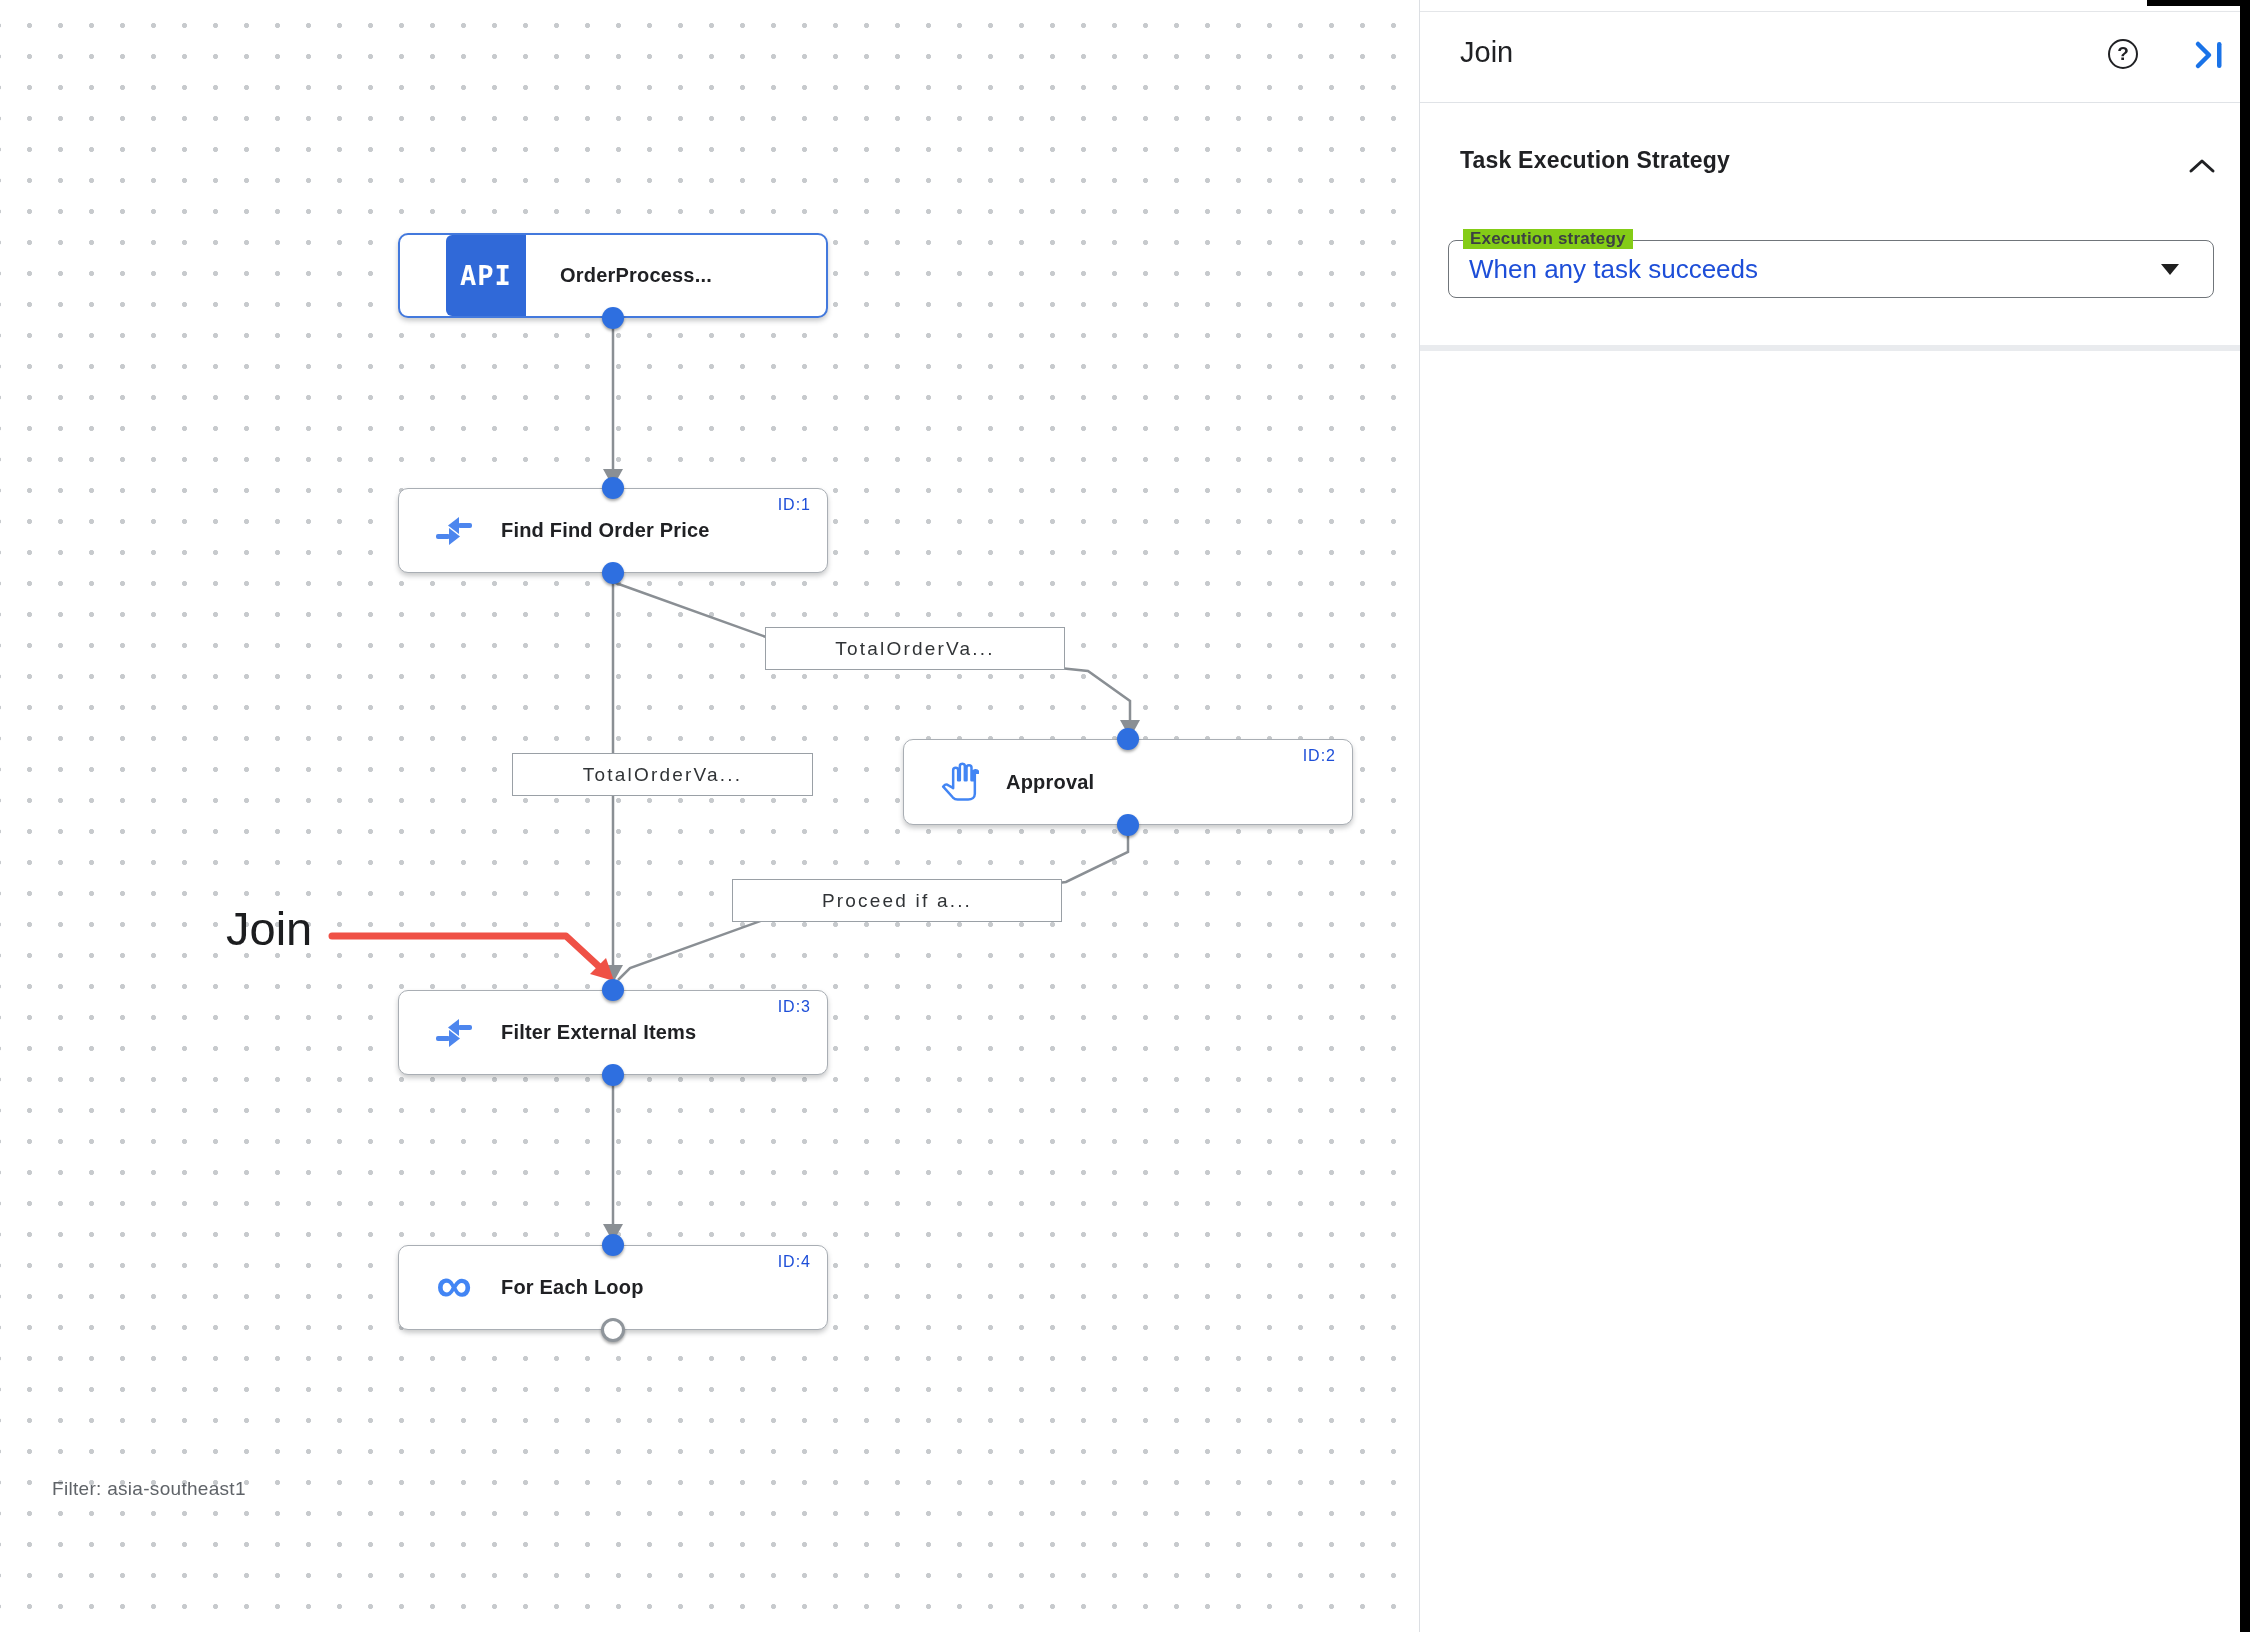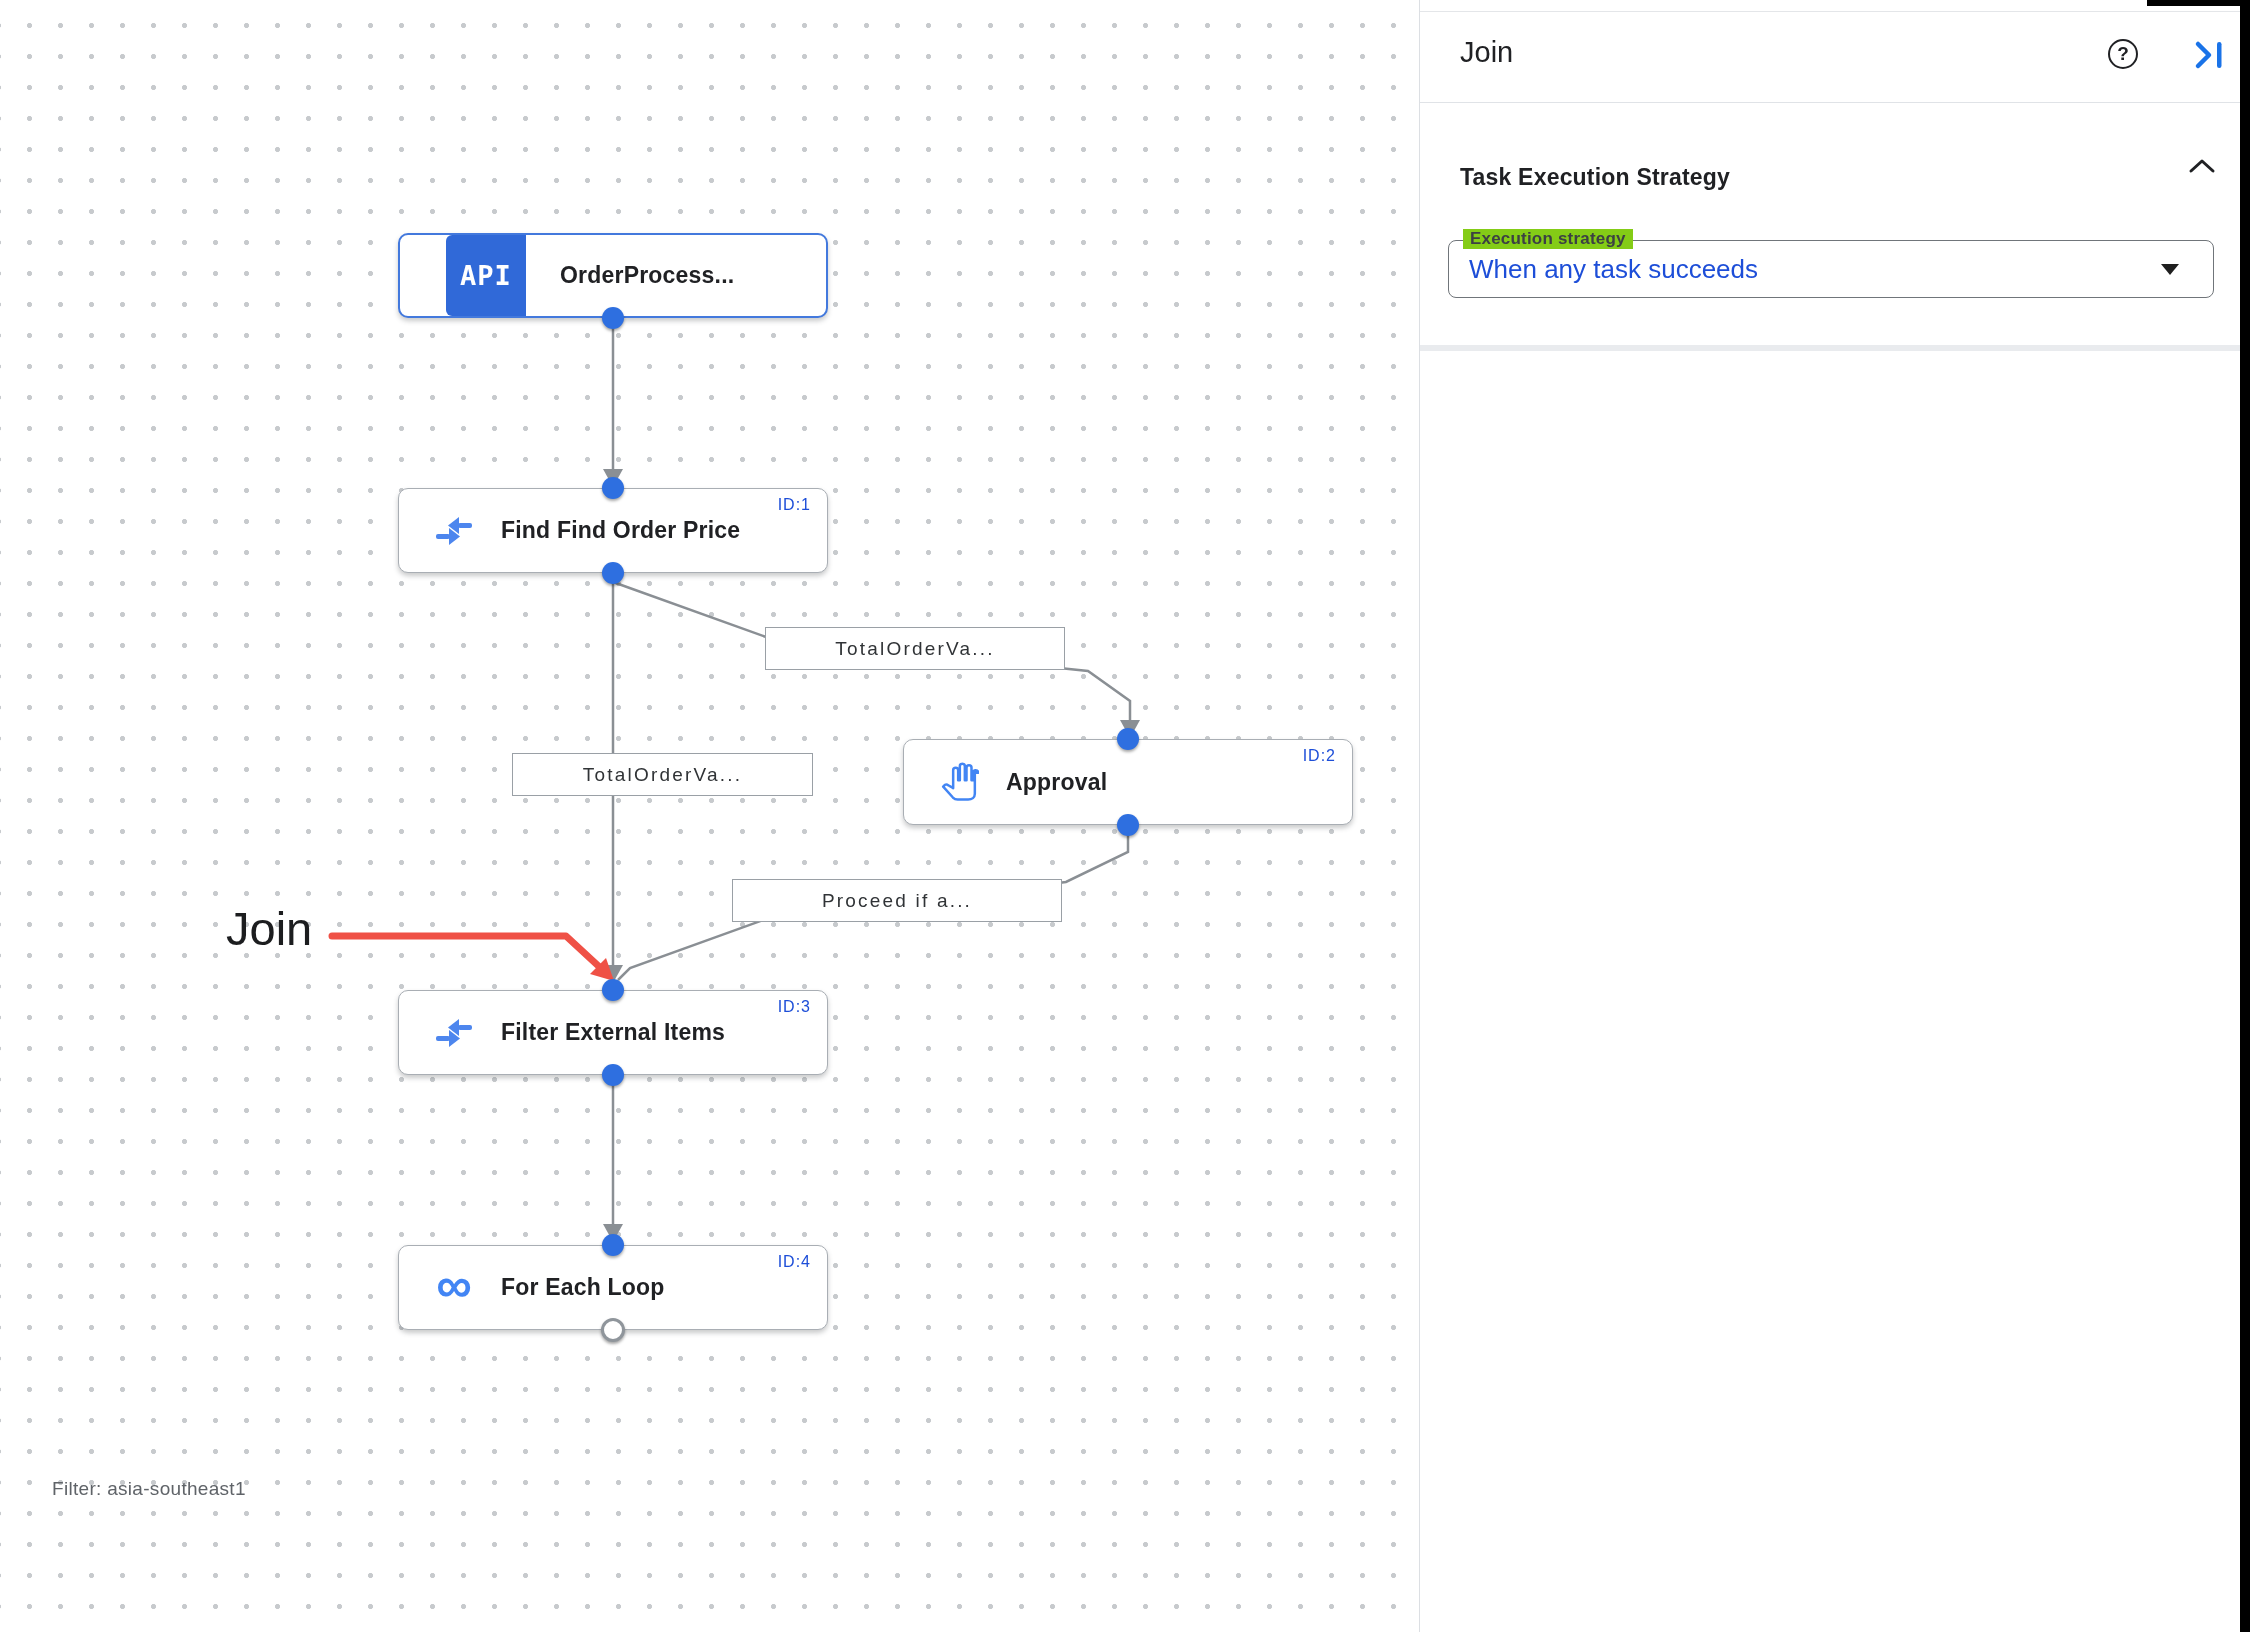--- a/index.html
+++ b/index.html
@@ -60,7 +60,7 @@
     font-size:19px;font-weight:700;color:#202124;box-sizing:border-box;cursor:pointer;
   }
   .collapse-btn{position:absolute;right:23px;top:40px;width:34px;height:30px;cursor:pointer;}
-  .section-title{position:absolute;left:40px;top:164px;font-size:23px;font-weight:700;color:#202124;letter-spacing:.2px;}
+  .section-title{position:absolute;left:40px;top:147px;font-size:23px;font-weight:700;color:#202124;letter-spacing:.2px;}
   .section-chevron{position:absolute;right:34px;top:158px;cursor:pointer;}
   .select-field{
     position:absolute;left:28px;top:240px;width:766px;height:58px;background:#fff;

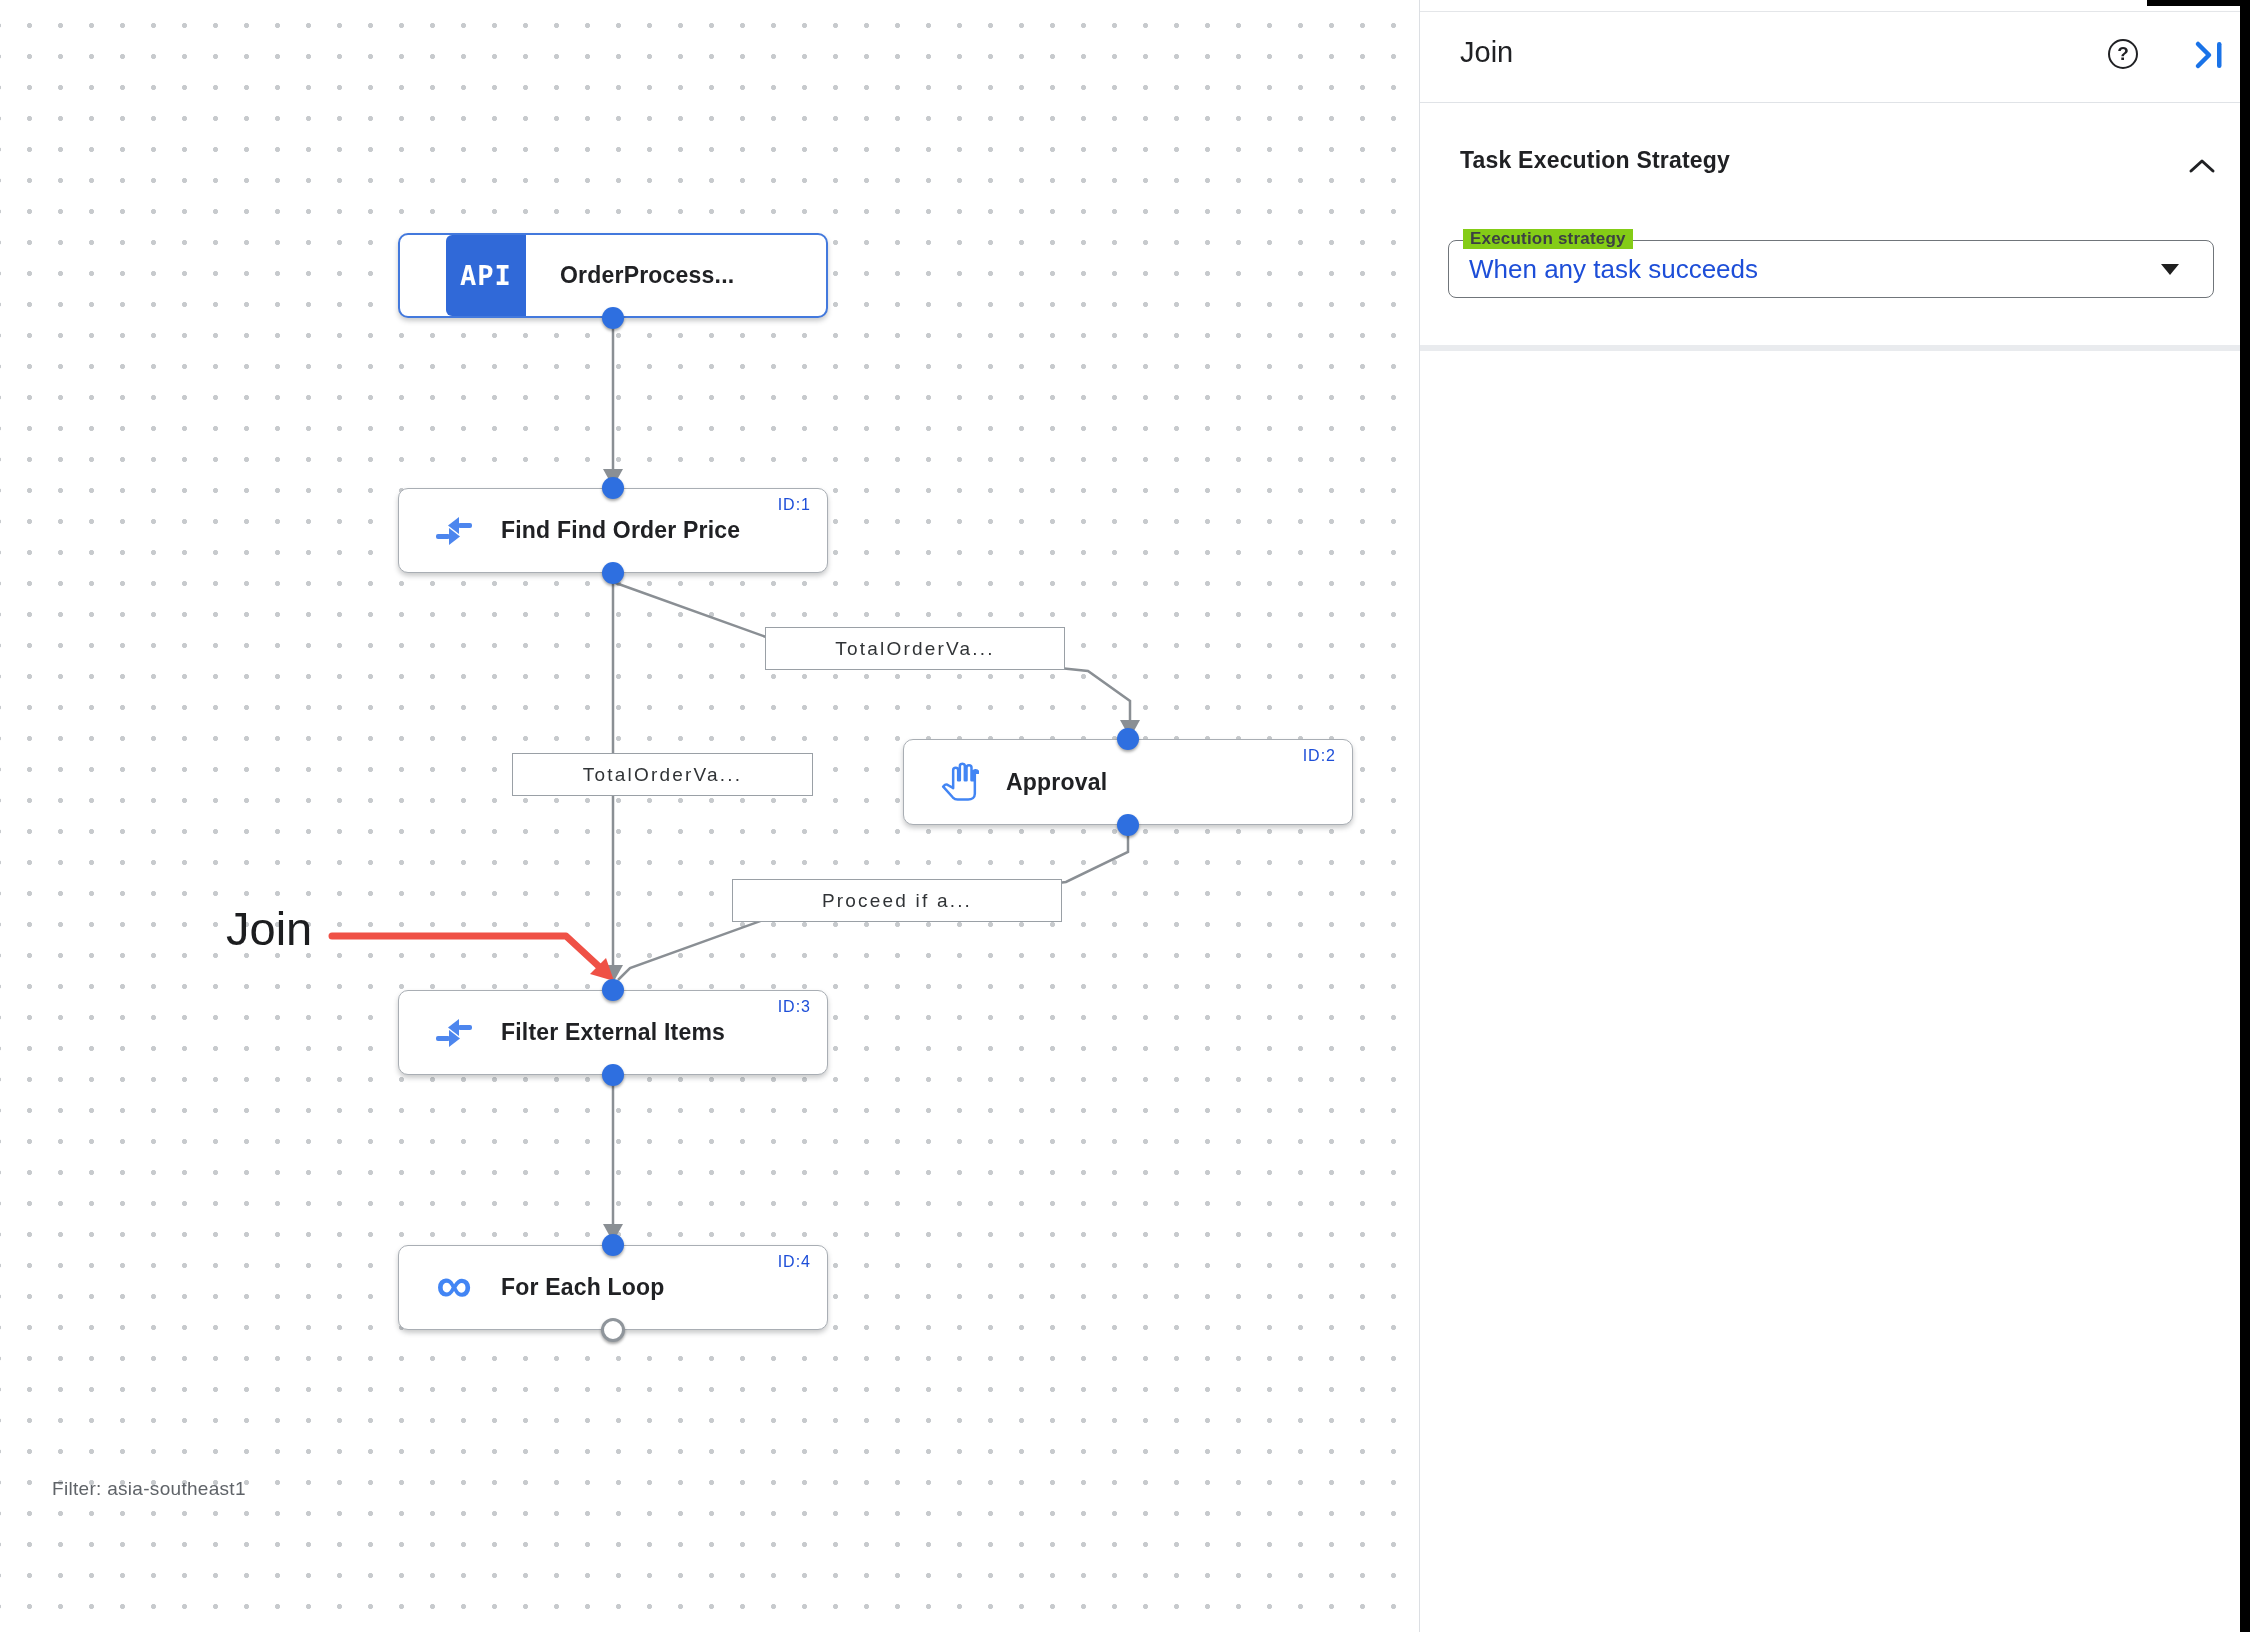--- a/index.html
+++ b/index.html
@@ -23,7 +23,7 @@
     display:flex;align-items:center;z-index:2;box-sizing:border-box;
   }
   .node .icon-wrap{margin-left:30px;width:50px;display:flex;justify-content:center;align-items:center;}
-  .node .title{margin-left:22px;font-size:23px;font-weight:700;color:#202124;letter-spacing:.2px;white-space:nowrap;}
+  .node .title{margin-left:22px;font-size:20px;font-weight:700;color:#202124;letter-spacing:.2px;white-space:nowrap;}
   .id-label{position:absolute;top:7px;right:16px;font-size:16px;font-weight:500;color:#1d4ed8;letter-spacing:1px;}
   .node.trigger{border:2.5px solid #4379dd;}
   .api-badge{

